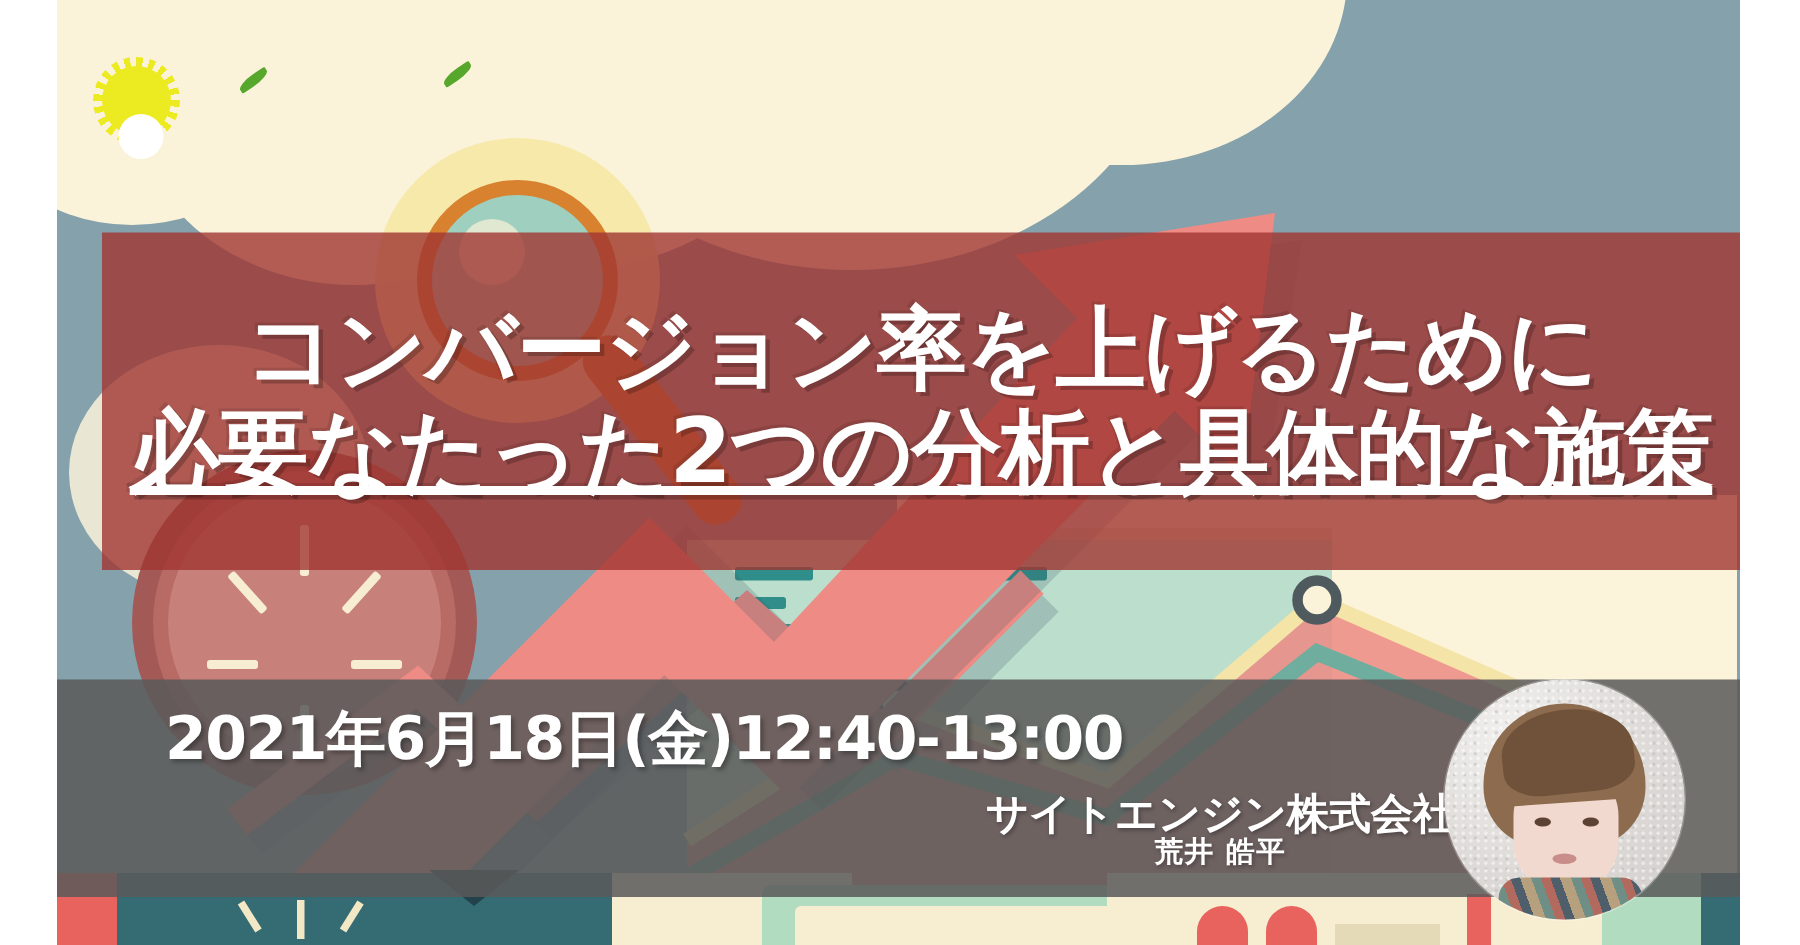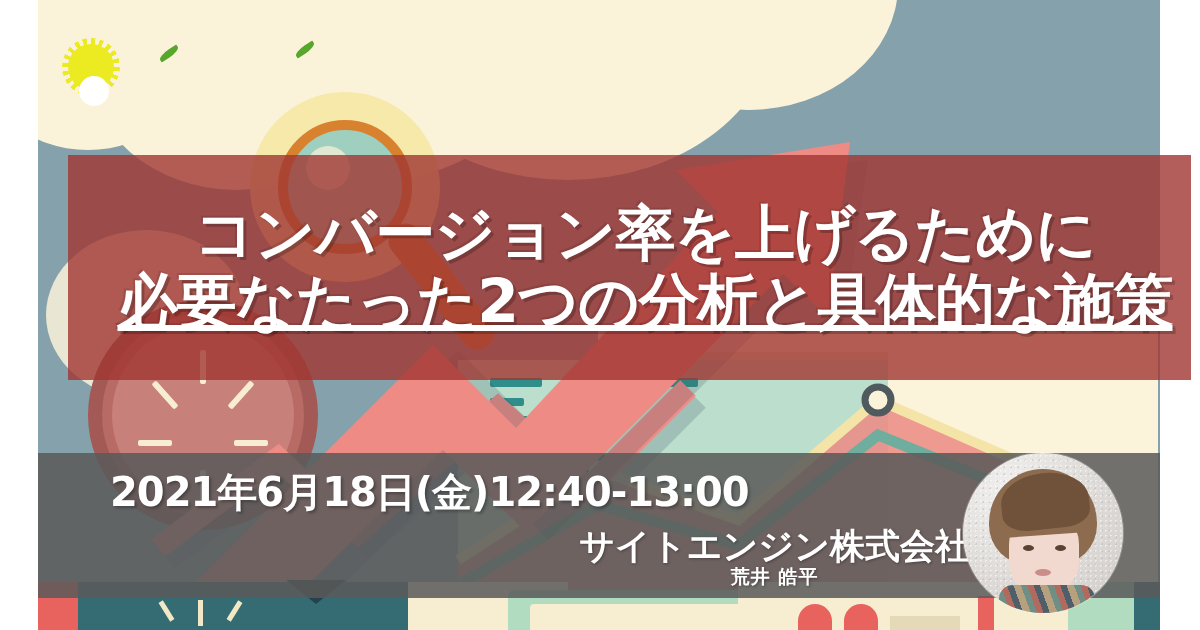--- a/index.html
+++ b/index.html
@@ -93,7 +93,7 @@
     position:absolute;left:68px;top:155px;width:1092px;height:225px;
     background:rgba(160,54,50,0.80);
     z-index:30;
-    display:flex;flex-direction:column;align-items:center;justify-content:center;padding-left:31px;
+    display:flex;flex-direction:column;align-items:center;justify-content:center;
   }
   .title-line{
     color:#ffffff;font-weight:bold;white-space:nowrap;

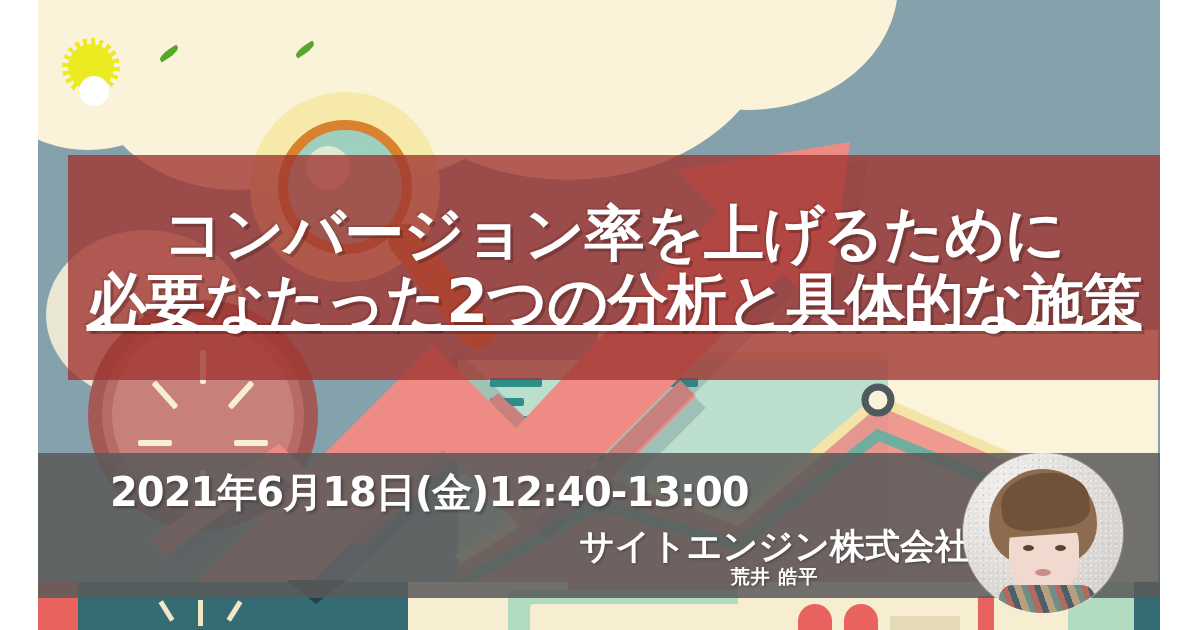--- a/index.html
+++ b/index.html
@@ -134,7 +134,7 @@
     font-family:"DejaVu Sans","Liberation Sans",sans-serif;
     text-shadow:1px 1px 3px rgba(0,0,0,.35);
   }
-  .sp-company{font-size:35px;line-height:1.12;white-space:nowrap;}
+  .sp-company{font-size:28px;line-height:1.12;white-space:nowrap;}
   .sp-name{font-size:19px;line-height:1.12;white-space:nowrap;letter-spacing:1px;}
 
   

